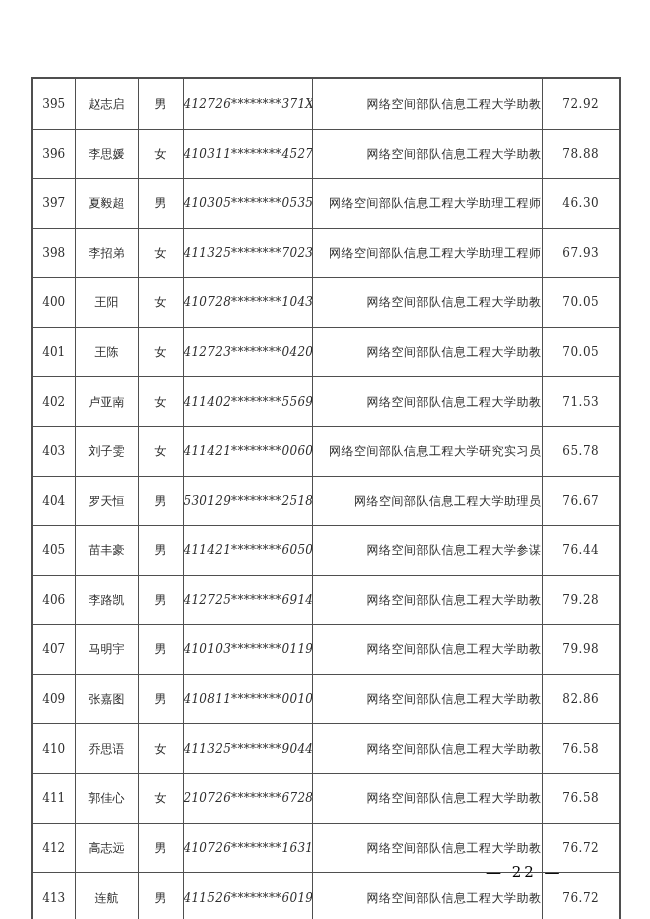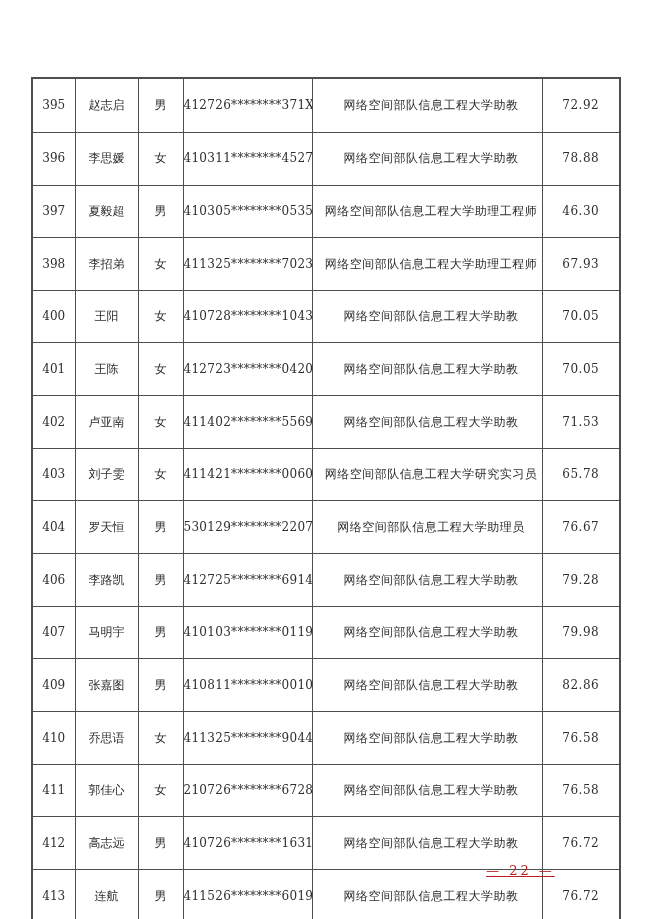--- a/index.html
+++ b/index.html
@@ -46,6 +46,7 @@
   }
   table.roster td.cell-id {
     letter-spacing: 0.3px;
+    font-style: italic;
   }
   table.roster td.cell-position {
     text-align: center;

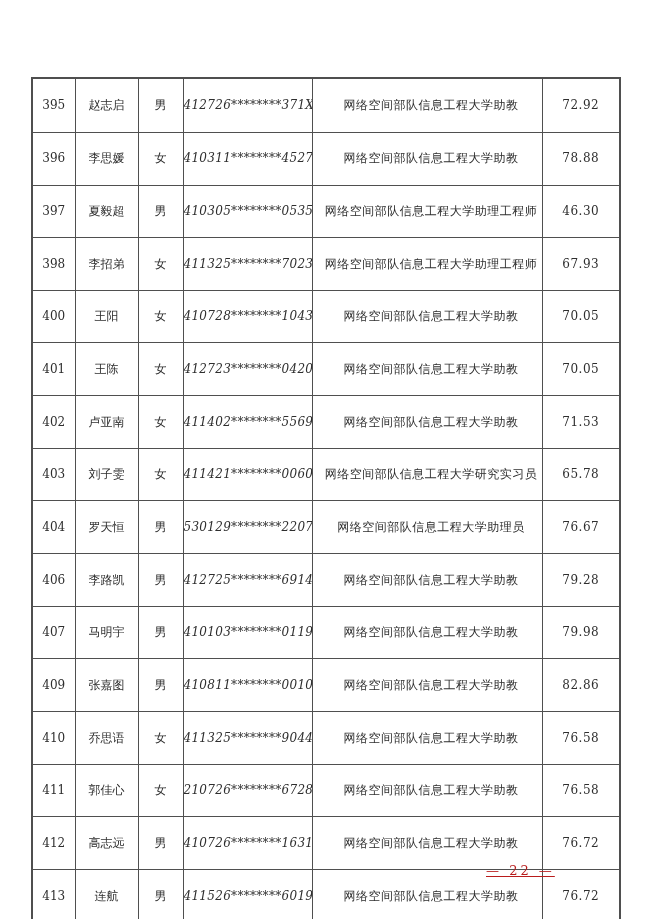--- a/index.html
+++ b/index.html
@@ -49,7 +49,7 @@
     font-style: italic;
   }
   table.roster td.cell-position {
-    text-align: center;
+    text-align: right;
     padding-left: 8px;
     letter-spacing: 0.5px;
   }

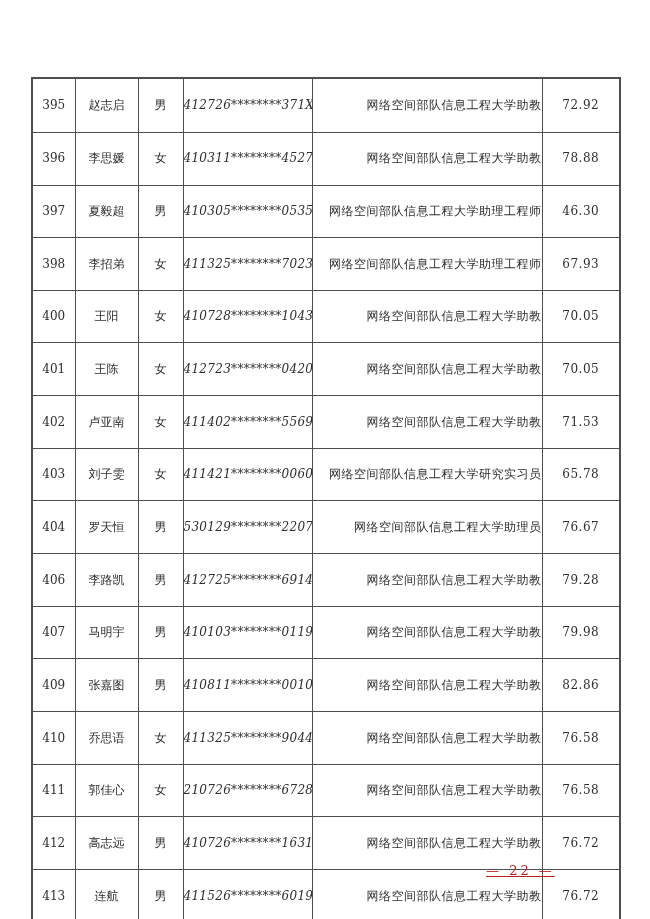--- a/index.html
+++ b/index.html
@@ -159,7 +159,7 @@
       <td class="cell-seq">404</td>
       <td class="cell-name">罗天恒</td>
       <td class="cell-gender">男</td>
-      <td class="cell-id">530129********2207</td>
+      <td class="cell-id">530129********2518</td>
       <td class="cell-position">网络空间部队信息工程大学助理员</td>
       <td class="cell-score">76.67</td>
     </tr>

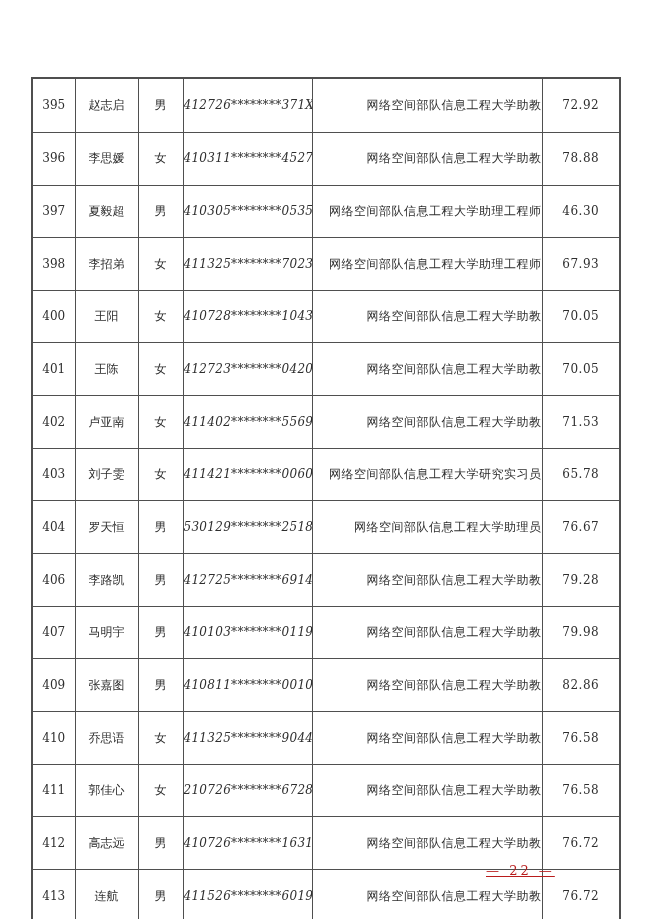--- a/index.html
+++ b/index.html
@@ -164,6 +164,14 @@
       <td class="cell-score">76.67</td>
     </tr>
 
+    <tr>
+      <td class="cell-seq">405</td>
+      <td class="cell-name">苗丰豪</td>
+      <td class="cell-gender">男</td>
+      <td class="cell-id">411421********6050</td>
+      <td class="cell-position">网络空间部队信息工程大学参谋</td>
+      <td class="cell-score">76.44</td>
+    </tr>
 
     <tr>
       <td class="cell-seq">406</td>

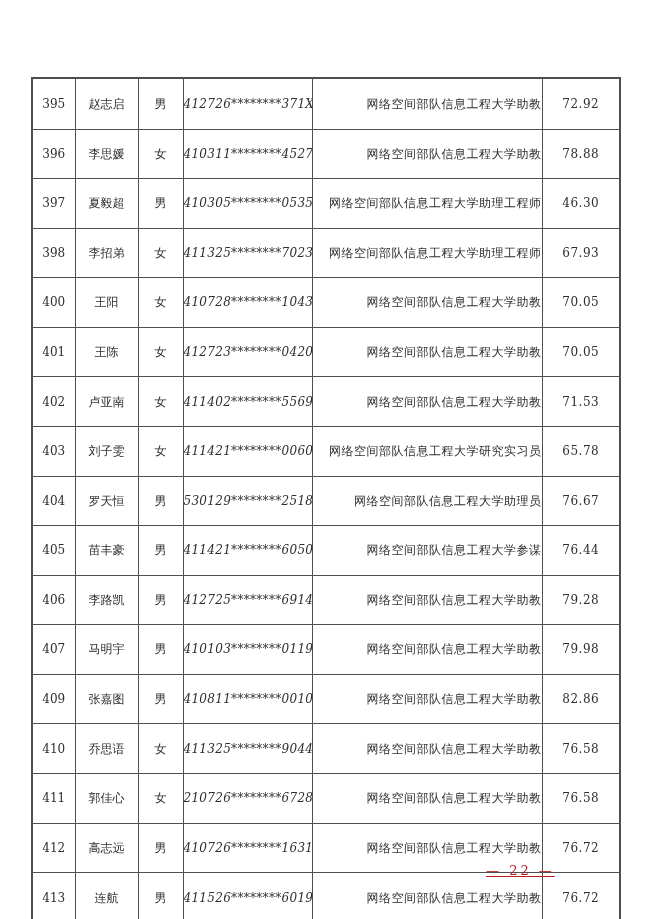--- a/index.html
+++ b/index.html
@@ -61,10 +61,9 @@
     position: absolute;
     top: 863px;
     left: 486px;
-    font-size: 13px;
+    font-size: 15px;
     letter-spacing: 3px;
-    color: #b91c1c;
-    text-decoration: underline;
+    color: #000000;
   }
 </style>
 </head>

